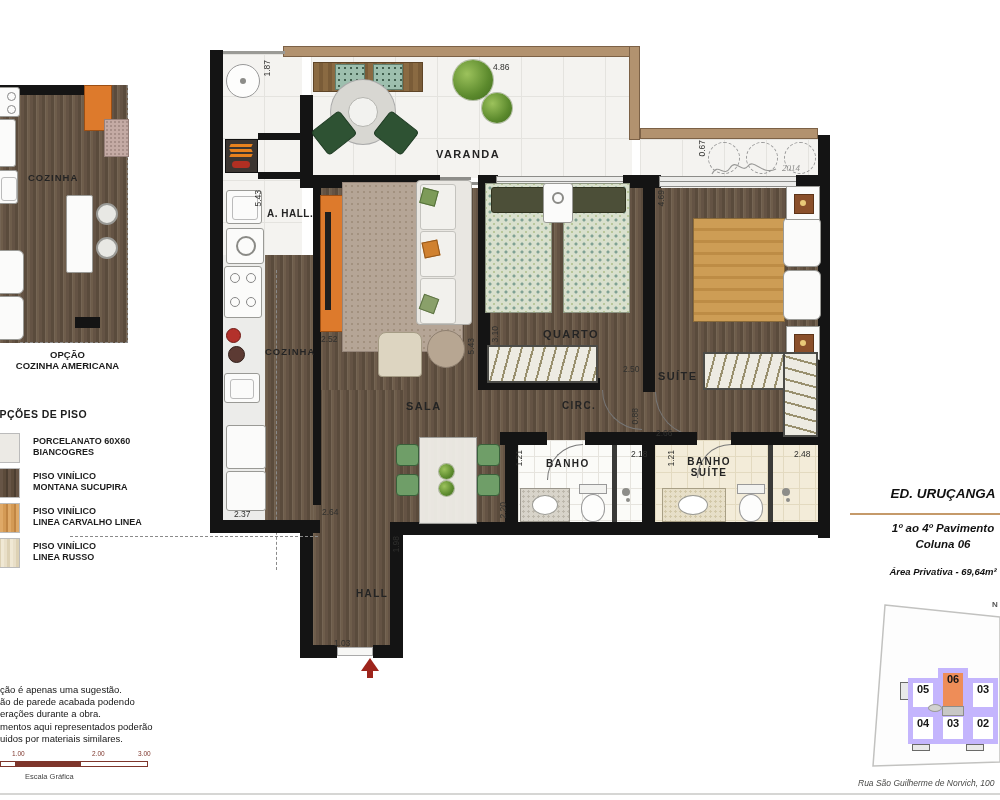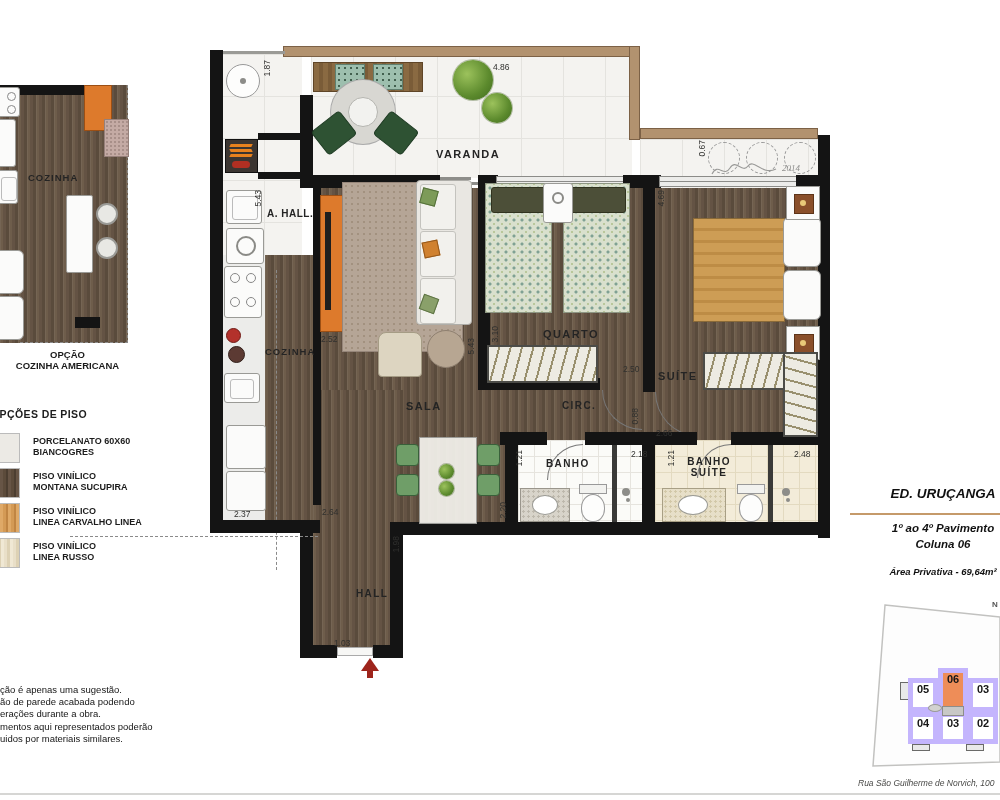--- a/index.html
+++ b/index.html
@@ -331,6 +331,15 @@
     <div class="disc-line">uidos por materiais similares.</div>
   </div>
 
+  <div class="abs" style="left:0px;top:748px;width:170px;height:36px;">
+    <span class="abs" style="left:12px;top:2px;font-size:6.5px;color:#7e352b;">1.00</span>
+    <span class="abs" style="left:92px;top:2px;font-size:6.5px;color:#7e352b;">2.00</span>
+    <span class="abs" style="left:138px;top:2px;font-size:6.5px;color:#7e352b;">3.00</span>
+    <div class="abs" style="left:0px;top:13px;width:148px;height:6px;border:1px solid #7e352b;box-sizing:border-box;background:#fff;">
+      <div class="abs" style="left:14px;top:-1px;width:66px;height:6px;background:#7e352b;"></div>
+    </div>
+    <div class="abs" style="left:25px;top:24px;font-size:7.5px;color:#444;">Escala Gráfica</div>
+  </div>
 
   <div class="abs" style="left:868px;top:480px;width:150px;height:110px;">
     <div class="tb-text" style="top:6px;font-size:13.5px;">ED. URUÇANGA</div>

